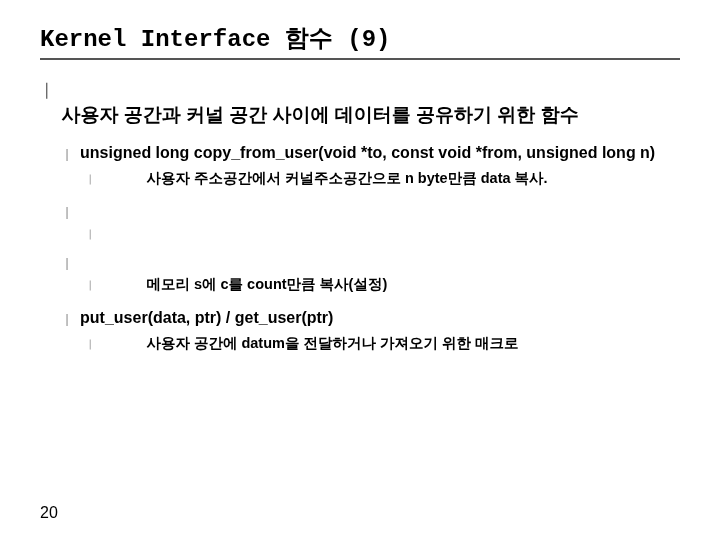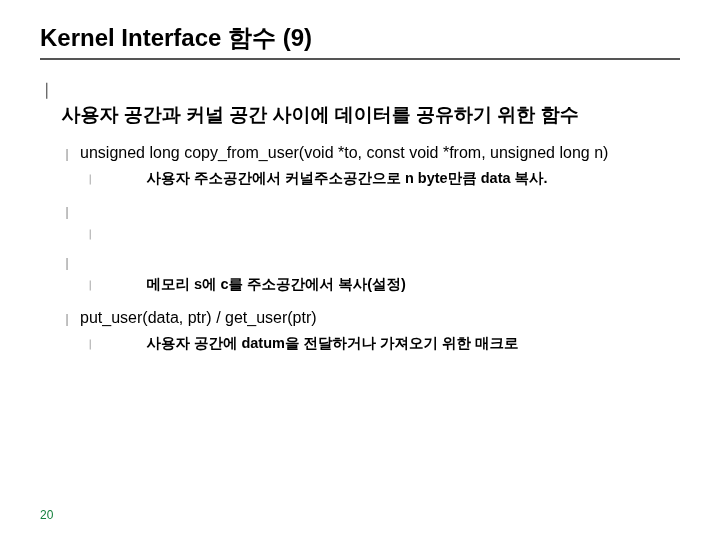--- a/index.html
+++ b/index.html
@@ -22,6 +22,7 @@
       border-bottom: 2px solid #555;
       padding-bottom: 4px;
       margin-bottom: 16px;
+      font-family: Liberation Mono, monospace;
     }
     .main-bullet {
       display: flex;

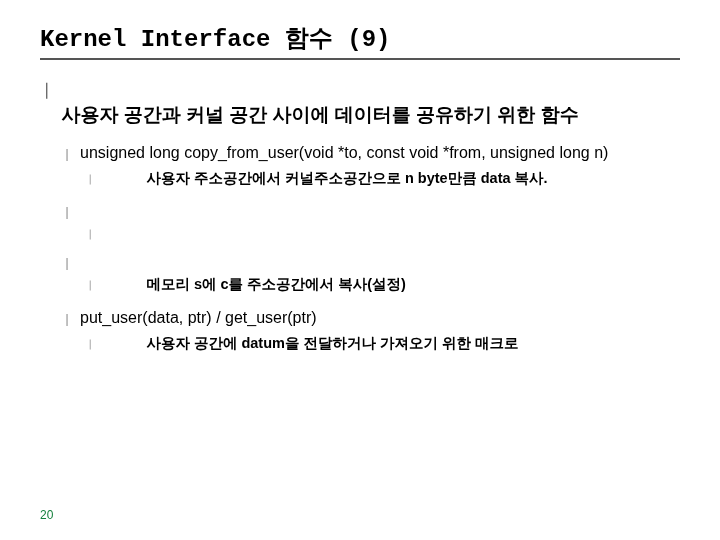--- a/index.html
+++ b/index.html
@@ -60,7 +60,7 @@
     }
     .sub-text {
       font-size: 16px;
-      font-weight: normal;
+      font-weight: bold;
       line-height: 1.4;
     }
     .sub-sub-list {

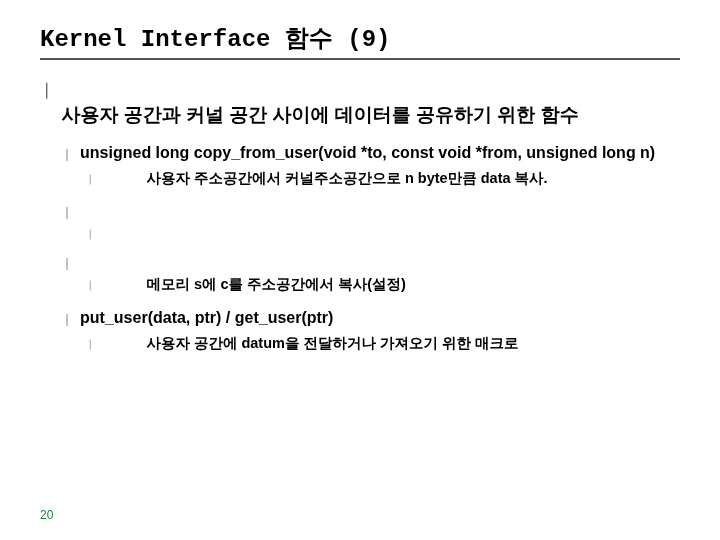--- a/index.html
+++ b/index.html
@@ -135,7 +135,7 @@
     <div class="sub-sub-list">
       <div class="sub-sub-item">
         <span class="sub-sub-bullet-icon">❘</span>
-        <span class="sub-sub-text">메모리 s에 c를 주소공간에서 복사(설정)</span>
+        <span class="sub-sub-text">메모리 s에 c를 count만큼 복사(설정)</span>
       </div>
     </div>
   </div>

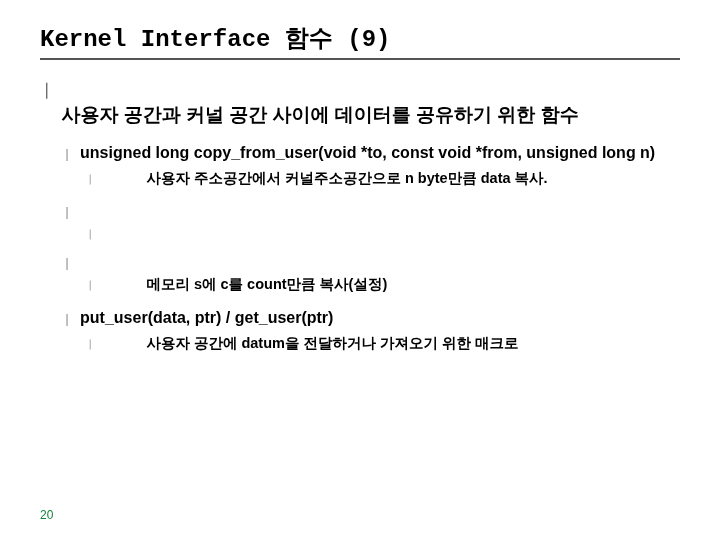--- a/index.html
+++ b/index.html
@@ -88,8 +88,8 @@
       position: absolute;
       bottom: 18px;
       left: 40px;
-      font-size: 12px;
-      color: #15803d;
+      font-size: 16px;
+      color: #000000;
     }
   </style>
 </head>

